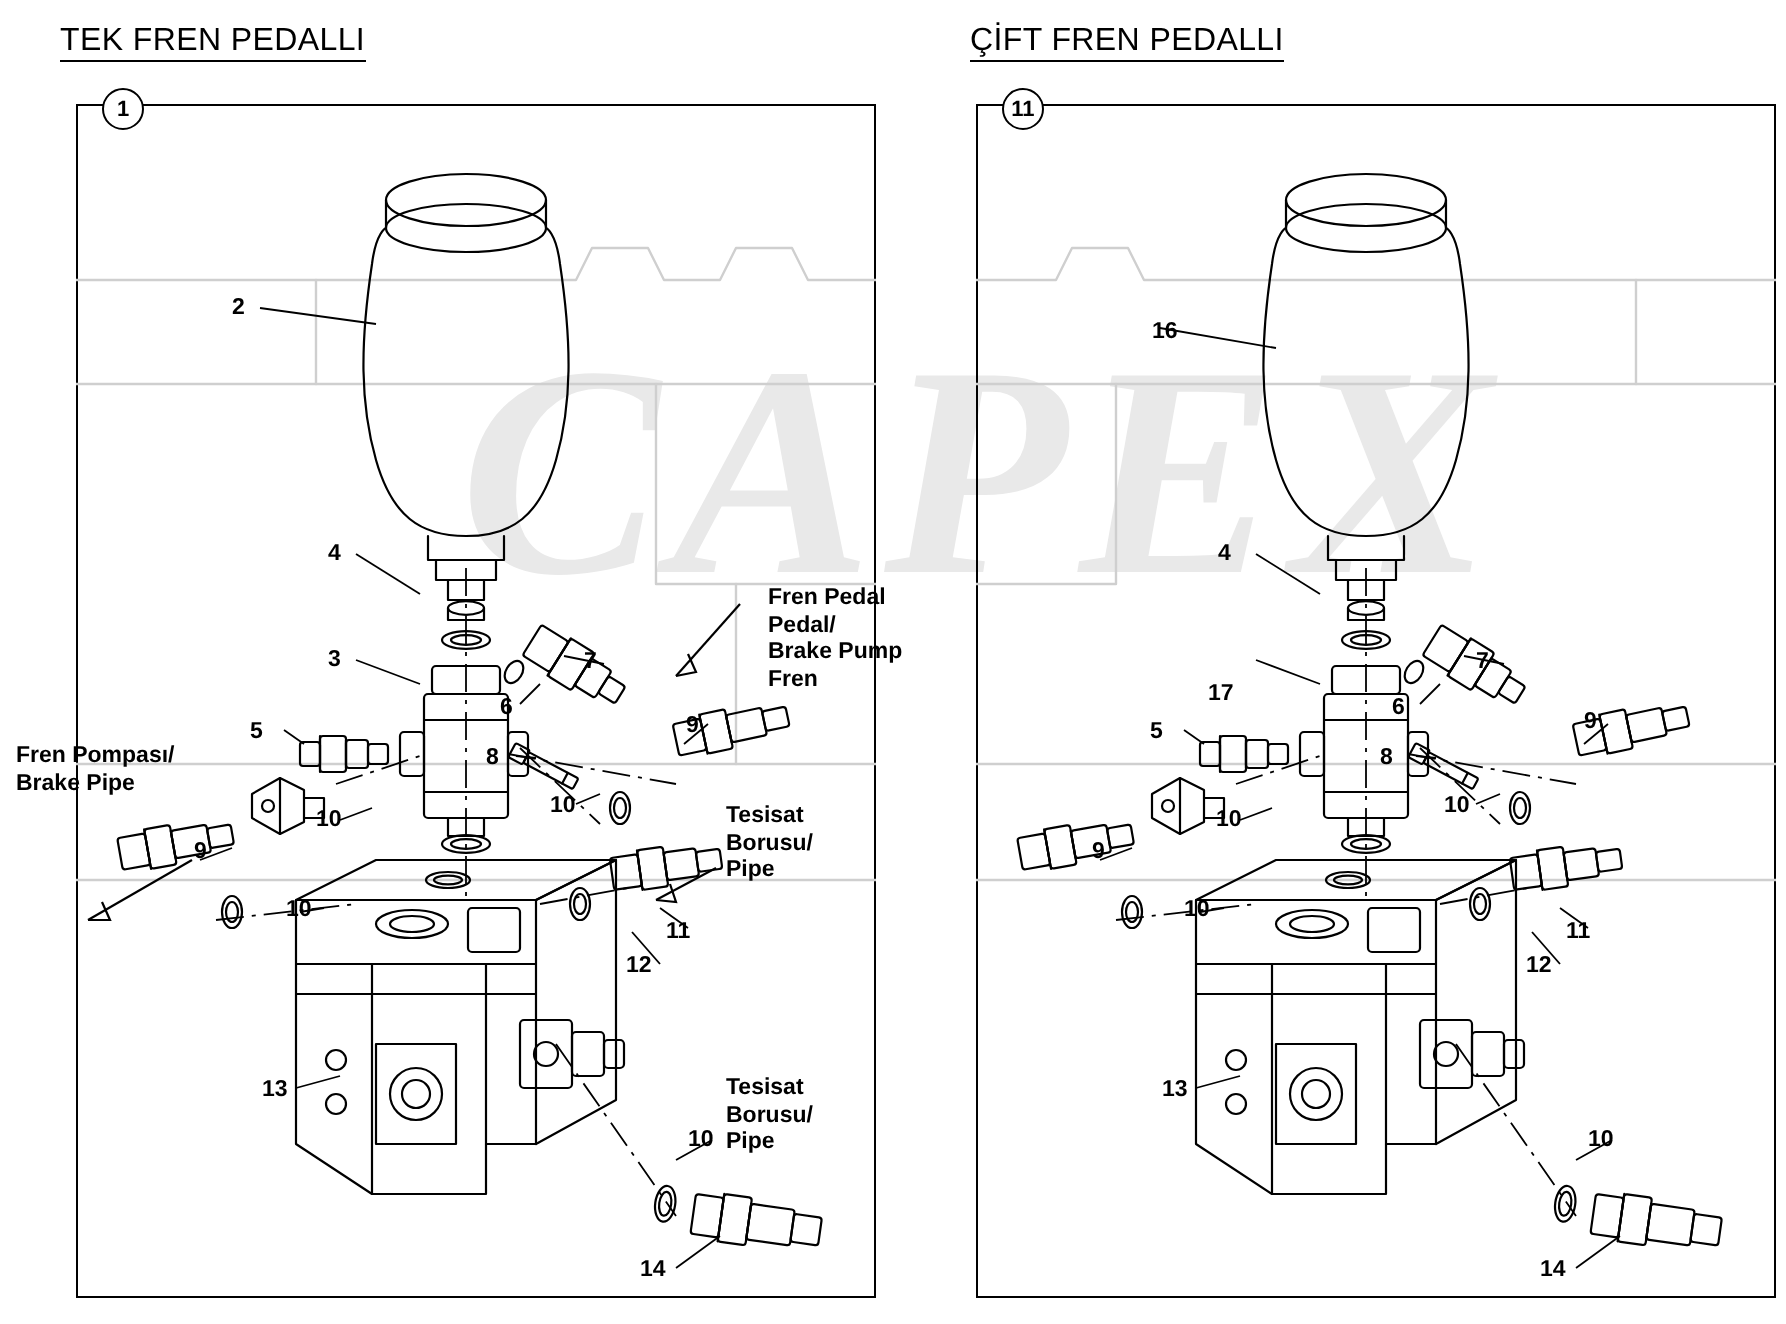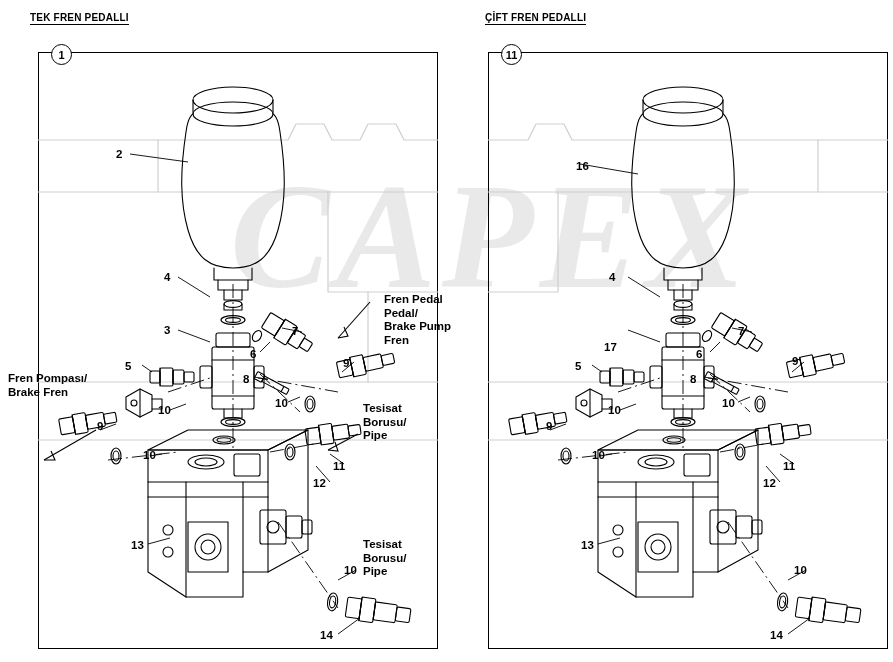--- a/index.html
+++ b/index.html
@@ -10,7 +10,7 @@
   }
   #stage{position:absolute;left:0;top:0;width:893px;height:662px;}
   .abs{position:absolute;}
-  .ttl{font-size:10px;font-weight:bold;letter-spacing:.2px;}
+  .ttl{font-size:16px;font-weight:normal;letter-spacing:.2px;}
   .ttl .u{border-bottom:1.5px solid #000;padding-bottom:1px;}
   .lbl{font-size:11.5px;font-weight:bold;line-height:13.5px;}
   .num{font-size:11.5px;font-weight:bold;}

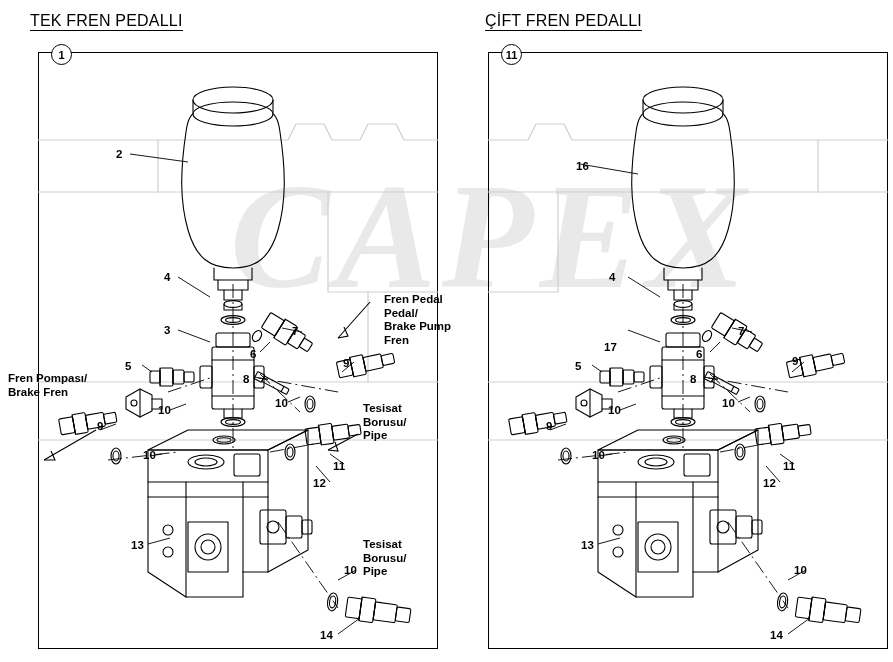--- a/index.html
+++ b/index.html
@@ -440,7 +440,7 @@
       </div>
       <div class="abs lbl" style="left: 8px; top: 372px;">
         <div>Fren Pompası/</div>
-        <div>Brake Fren</div>
+        <div>Brake Pipe</div>
       </div>
       <div class="abs lbl" style="left: 363px; top: 402px;">
         <div>Tesisat</div>

